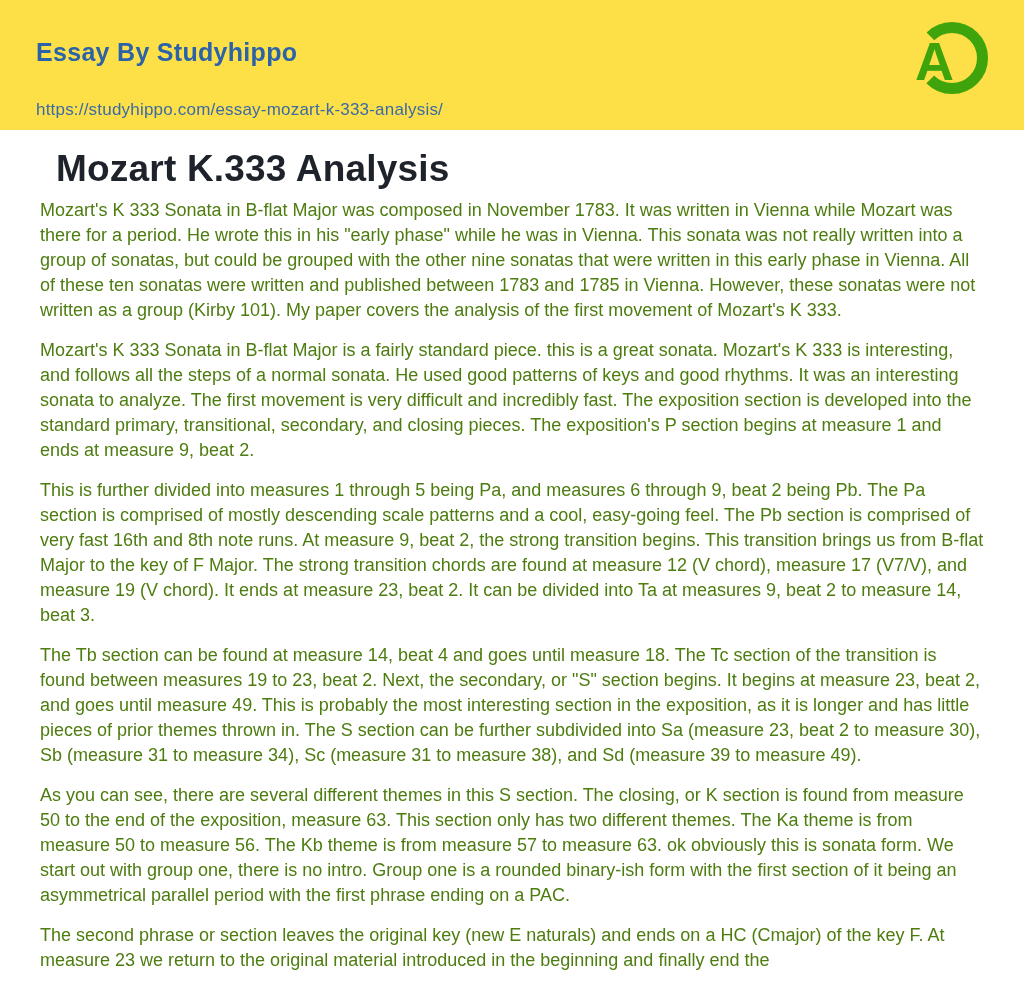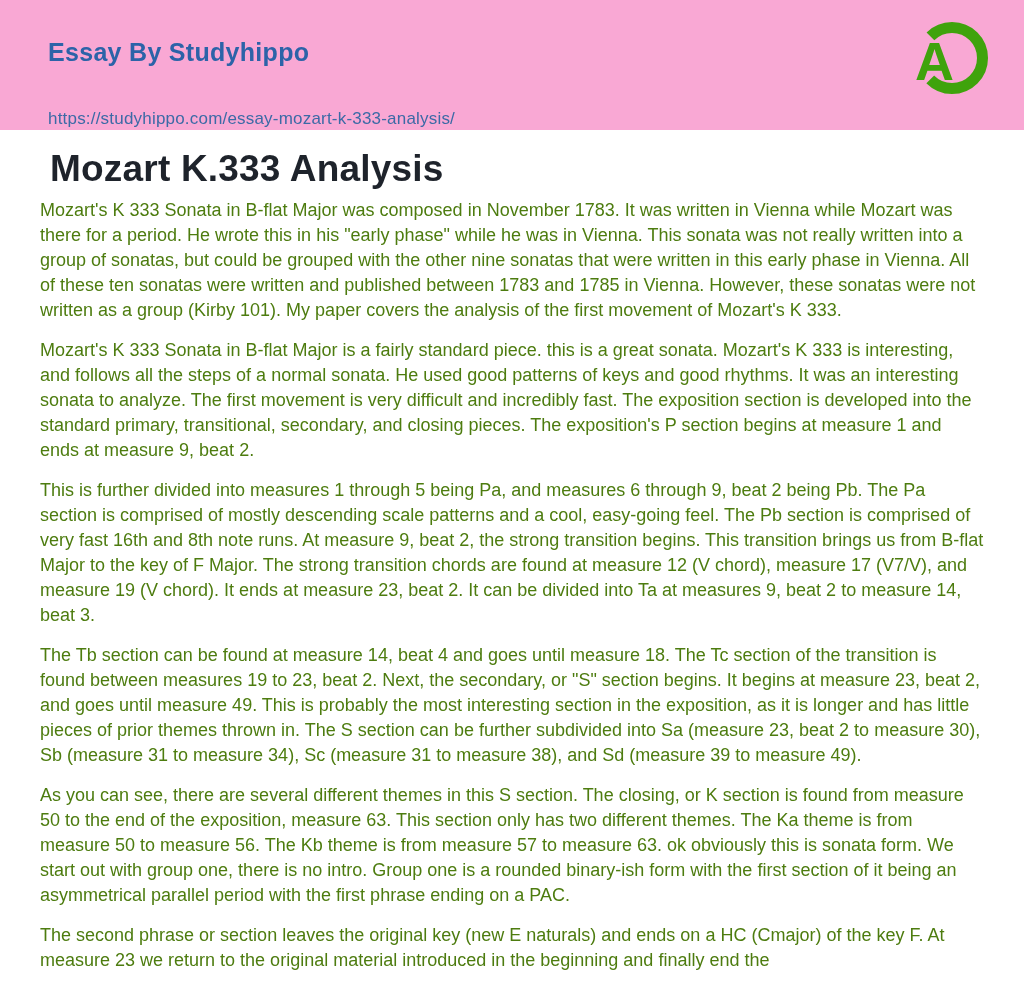--- a/index.html
+++ b/index.html
@@ -16,9 +16,9 @@
   .header {
     position: relative;
     height: 130px;
-    background: #f9a8d4;
+    background: #fde047;
     box-sizing: border-box;
-    padding: 40px 34px 0 48px;
+    padding: 40px 34px 0 36px;
   }
   .site-title {
     margin: 0;

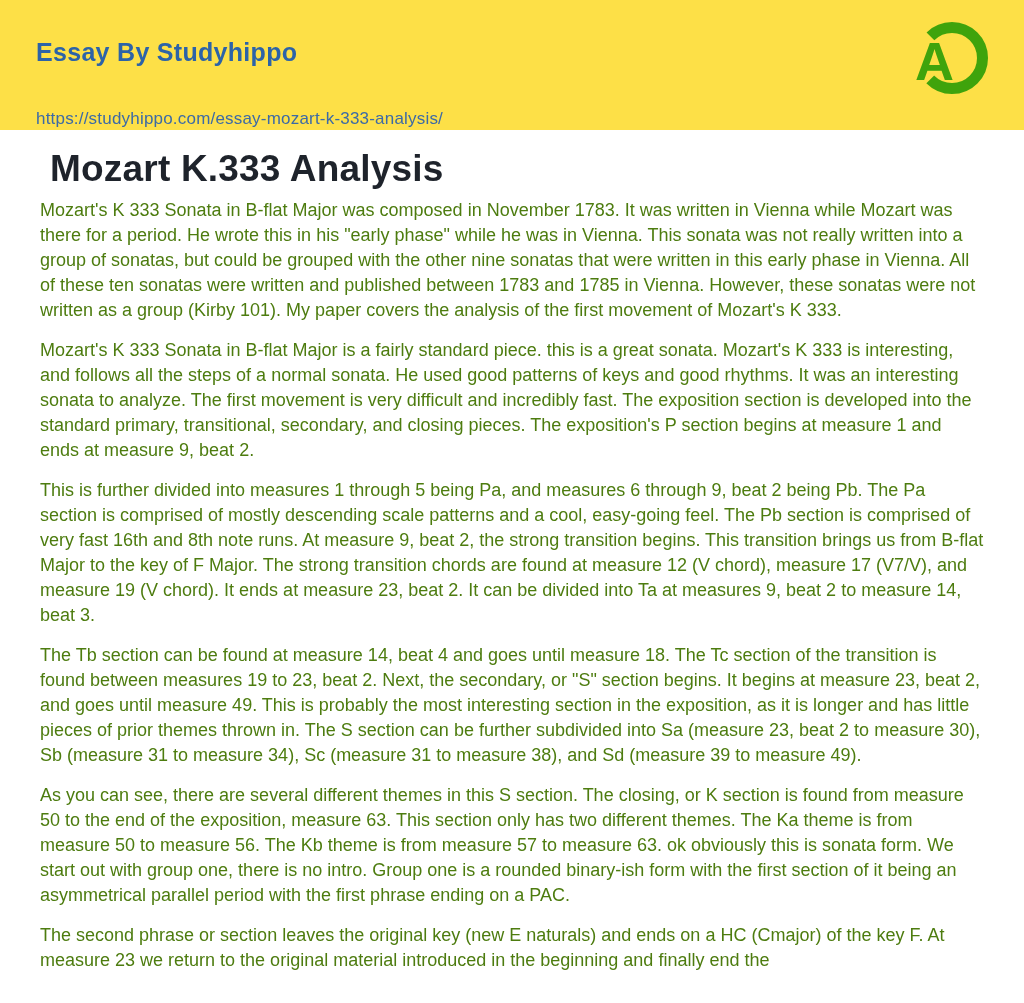--- a/index.html
+++ b/index.html
@@ -30,7 +30,7 @@
   }
   .essay-url {
     display: inline-block;
-    margin-top: 26px;
+    margin-top: 17px;
     font-size: 17px;
     line-height: 20px;
     color: #3c6aa6;

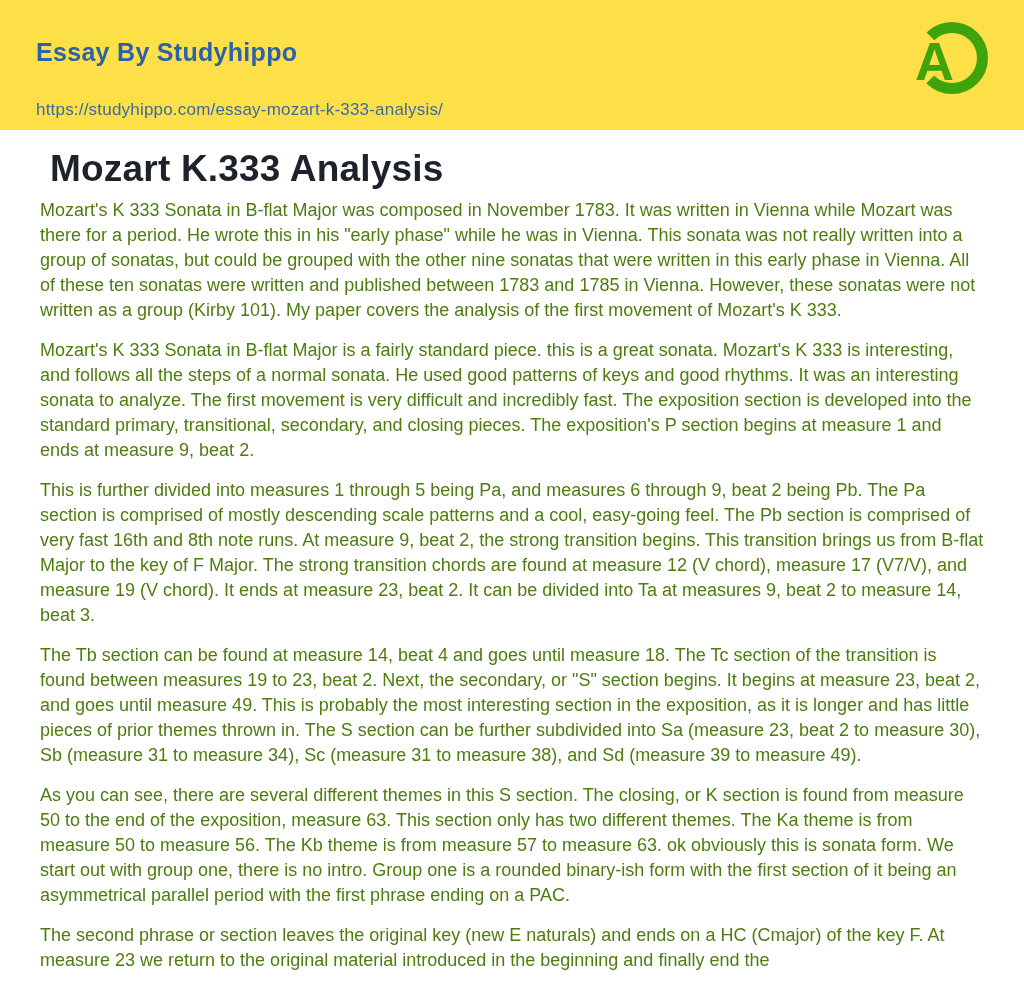--- a/index.html
+++ b/index.html
@@ -48,7 +48,7 @@
     padding: 0 40px;
   }
   .page-title {
-    margin: 18px 0 8px 10px;
+    margin: 18px 0 8px 16px;
     font-size: 37px;
     line-height: 42px;
     font-weight: 700;

